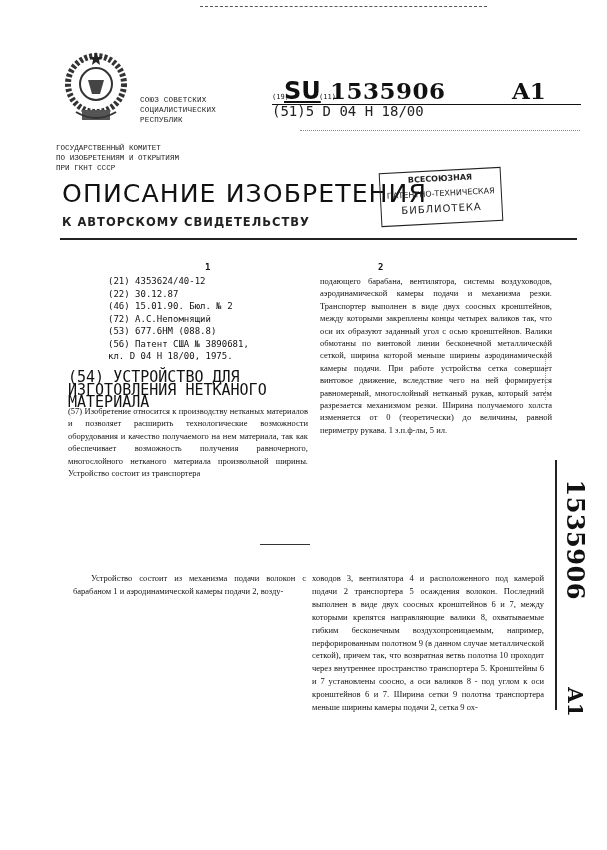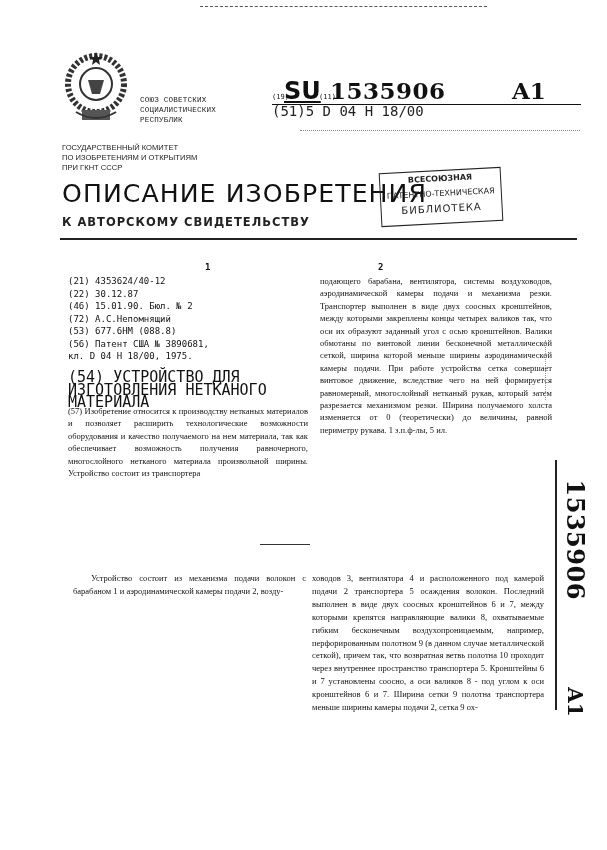--- a/index.html
+++ b/index.html
@@ -16,7 +16,7 @@
   .pubnum .kind { position: absolute; left: 240px; top: -1px; font-family: "DejaVu Serif", serif; font-weight: bold; font-size: 23px; }
   .ipc { left: 272px; top: 103px; font-size: 14px; color: #222; }
   .ipc-line { left: 300px; top: 130px; width: 280px; border-top: 1px dotted #888; }
-  .committee { left: 62px; top: 143px; font-family: Liberation Sans, sans-serif; font-size: 7.6px; line-height: 10px; color: #222; }
+  .committee { left: 56px; top: 143px; font-family: Liberation Mono, monospace; font-size: 7.6px; line-height: 10px; color: #222; }
   .doctitle { left: 62px; top: 180px; font-family: "DejaVu Sans", sans-serif; font-size: 24px; letter-spacing: 1px; transform: scaleX(1.05); transform-origin: left; color: #111; }
   .docsub { left: 62px; top: 215px; font-family: "DejaVu Sans", sans-serif; font-weight: bold; font-size: 11.5px; letter-spacing: 1px; color: #222; text-align: right; }
   .stamp { left: 380px; top: 170px; width: 120px; height: 52px; border: 1.5px solid #222; transform: rotate(-3deg); text-align: center; font-family: "DejaVu Sans", sans-serif; font-size: 8px; line-height: 15px; color: #222; }

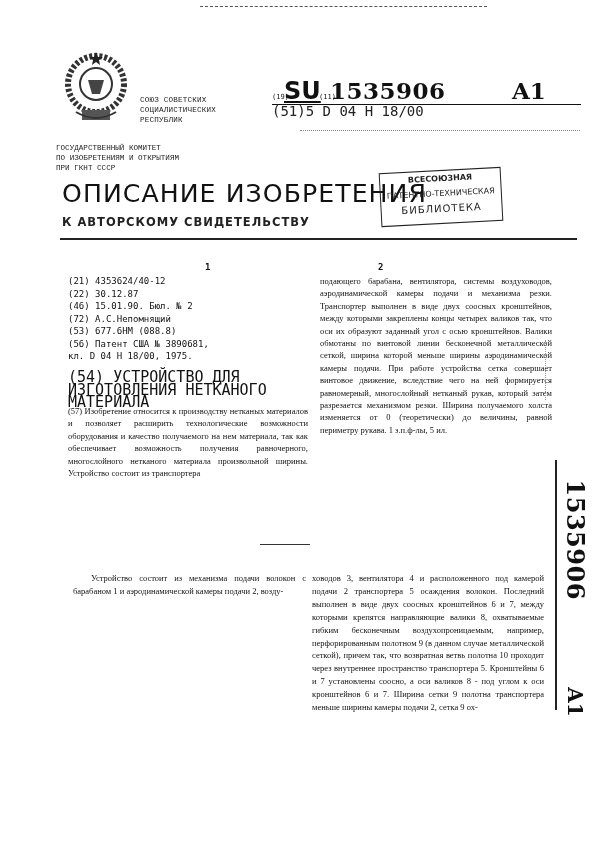--- a/index.html
+++ b/index.html
@@ -26,7 +26,7 @@
   .col1num { left: 205px; top: 262px; font-size: 9px; font-weight: bold; }
   .col2num { left: 378px; top: 262px; font-size: 9px; font-weight: bold; }
   .biblio { left: 68px; top: 275px; font-size: 9px; line-height: 12.5px; }
-  .biblio div { white-space: nowrap; }
+  .biblio div { white-space: nowrap; margin-left: 40px; }
   .title54 { left: 68px; top: 371px; font-size: 15px; line-height: 12.5px; width: 240px; }
   .abstract { left: 68px; top: 405px; font-size: 8.5px; line-height: 12.4px; width: 240px; text-align: justify; }
   .abstract2 { left: 320px; top: 275px; font-size: 8.5px; line-height: 12.4px; width: 232px; text-align: justify; }

